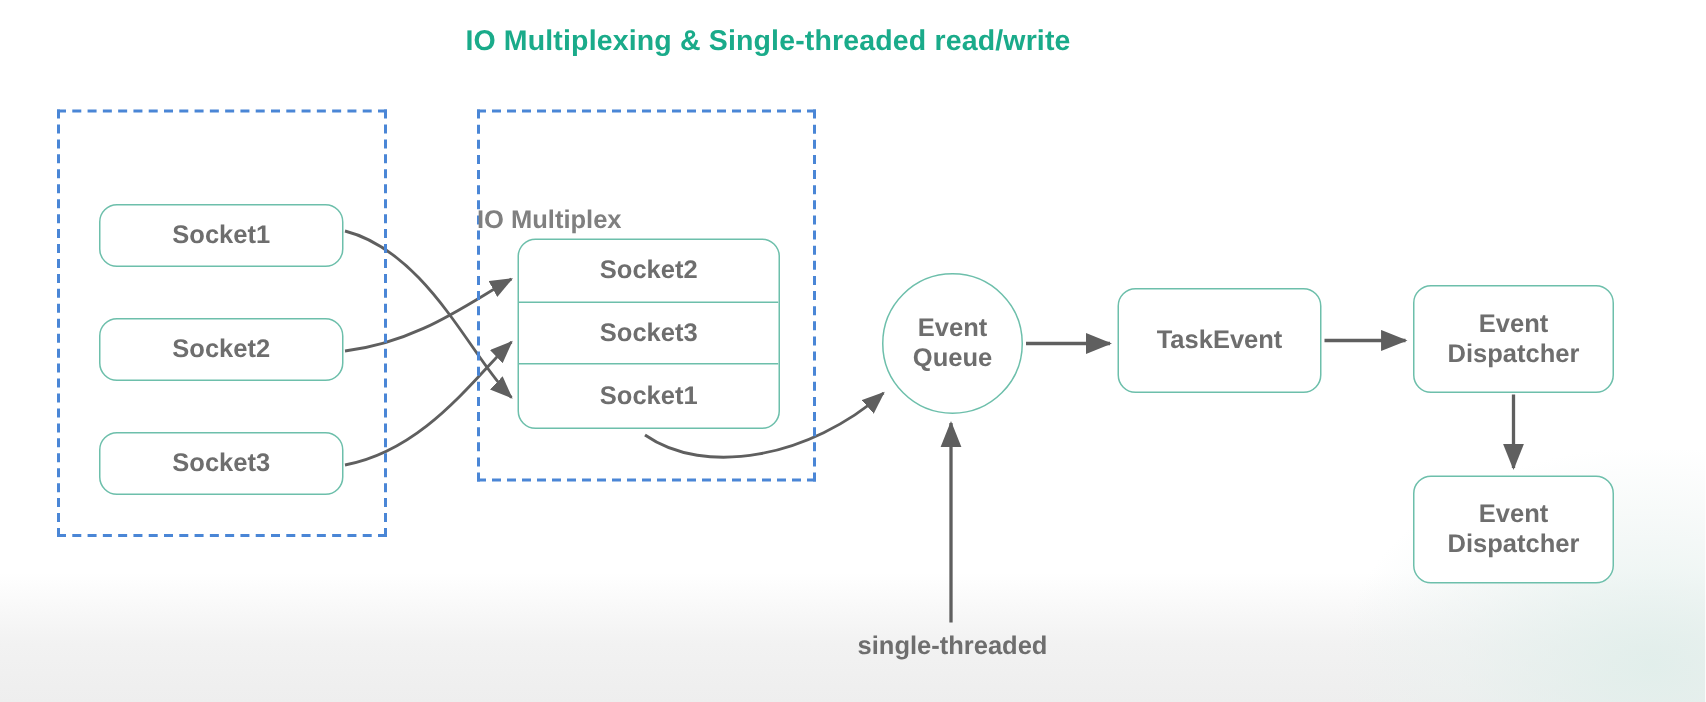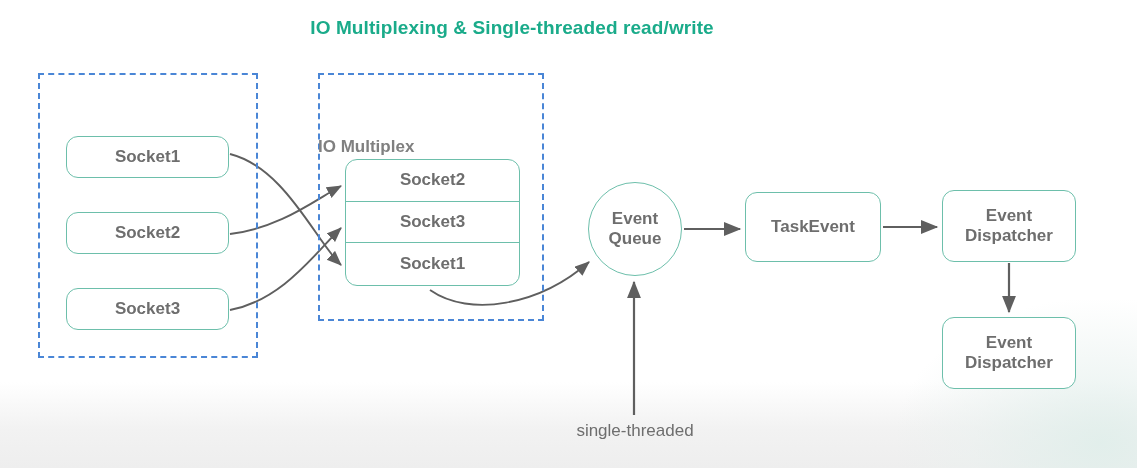--- a/index.html
+++ b/index.html
@@ -154,7 +154,7 @@
     width: 180px;
     text-align: center;
     font-size: 17px;
-    font-weight: normal;
+    font-weight: bold;
     color: #6e6e6e;
   }
 </style>

